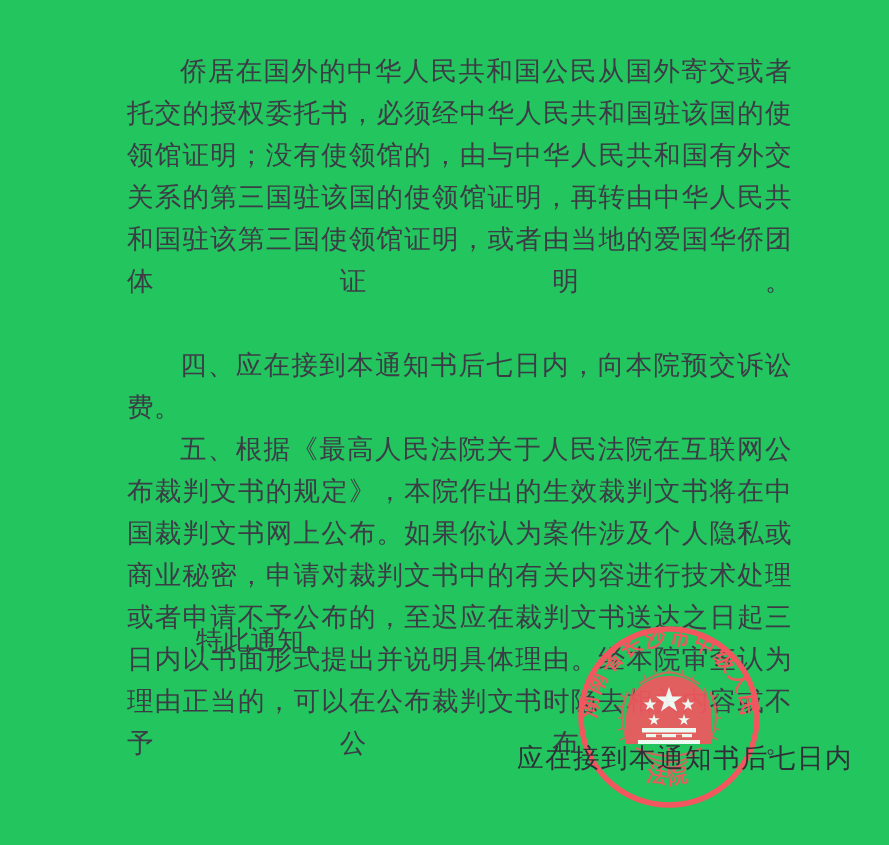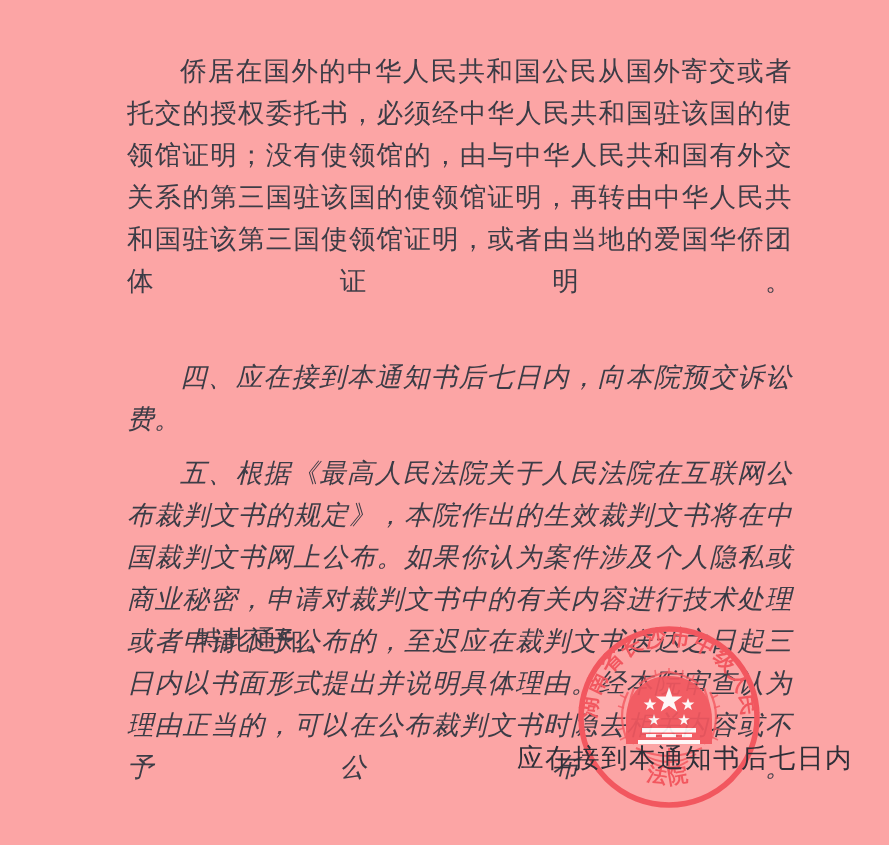--- a/index.html
+++ b/index.html
@@ -20,7 +20,7 @@
     position: relative;
     width: 889px;
     height: 845px;
-    background: #fca5a5;
+    background: #22c55e;
     box-sizing: border-box;
   }
 

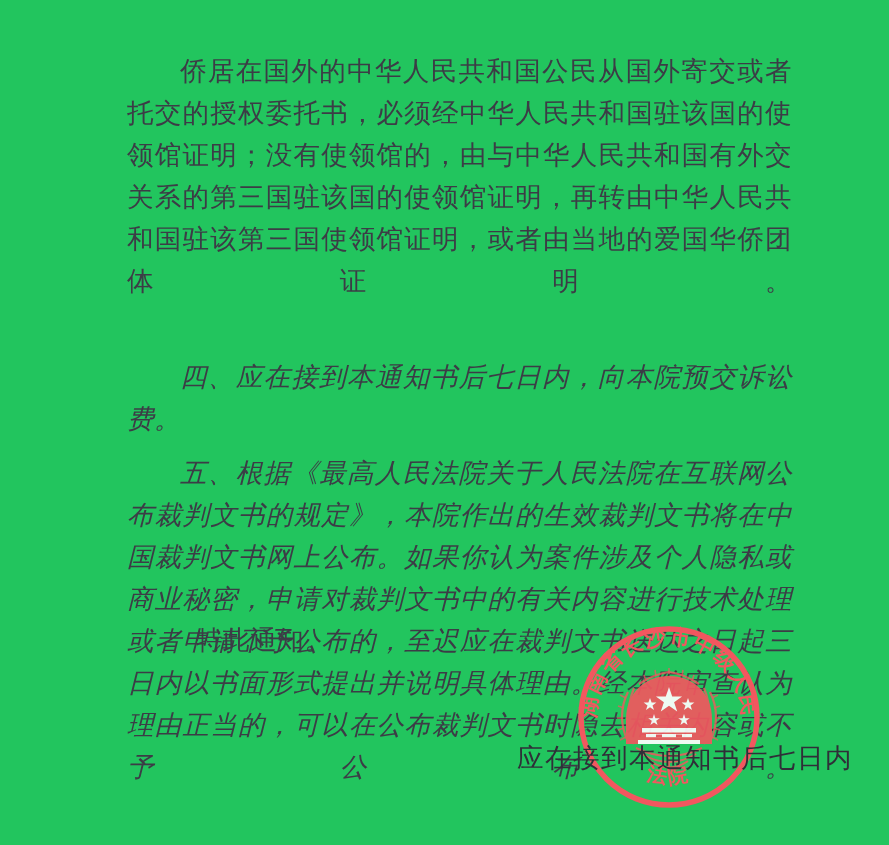--- a/index.html
+++ b/index.html
@@ -46,8 +46,7 @@
   }
 
   .para + .para {
-    margin-top: 12px;
-    font-style: italic;
+    margin-top: 0px;
   }
 
   

